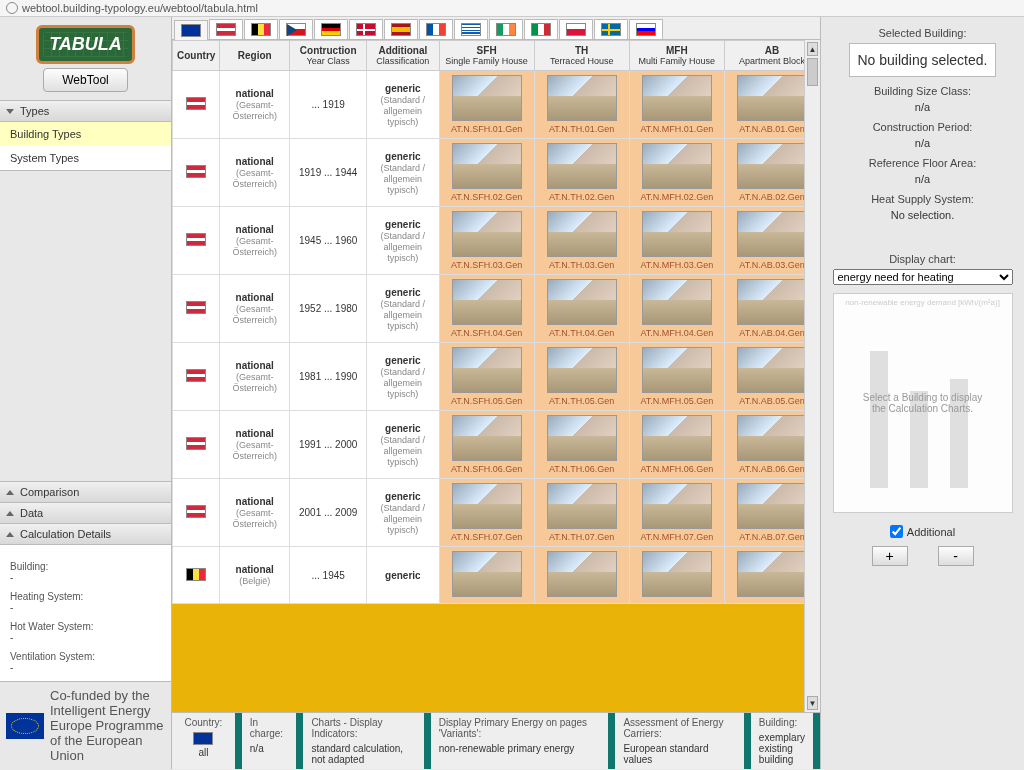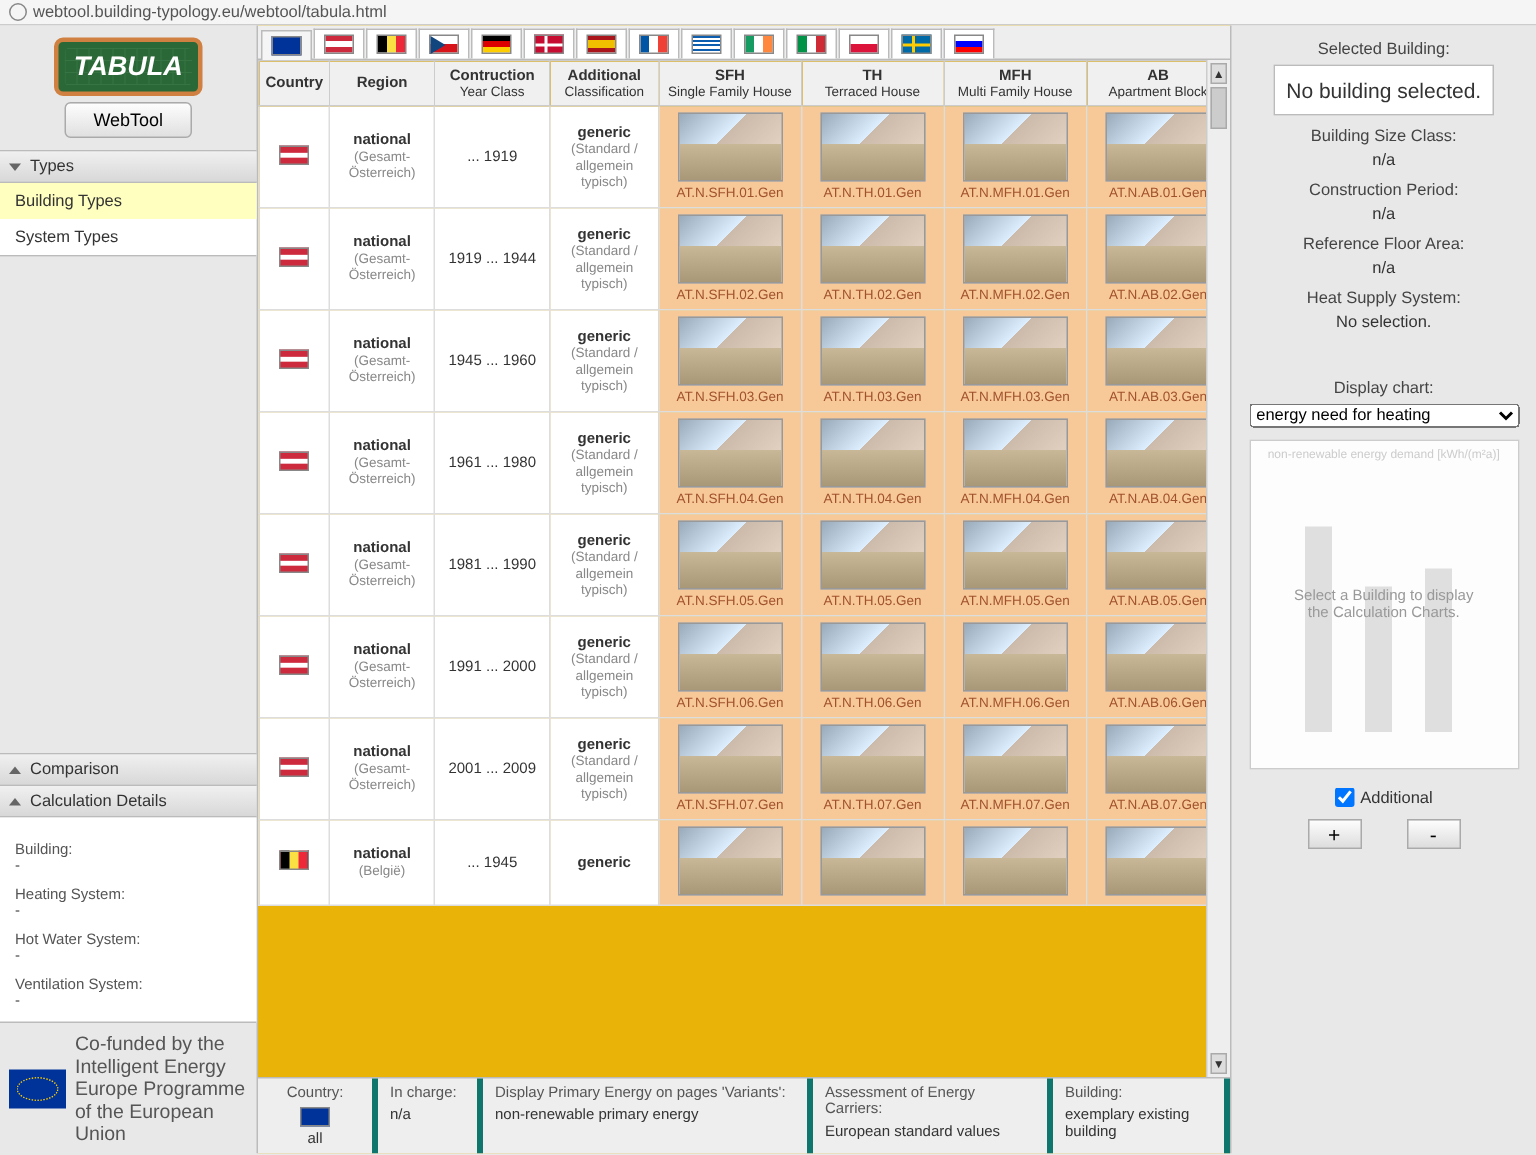--- a/index.html
+++ b/index.html
@@ -236,7 +236,7 @@
             <tr>
               <td class="rflag"><span class="flag f-at"></span></td>
               <td class="region"><b>national</b><br><span>(Gesamt-Österreich)</span></td>
-              <td class="year">1961 ... 1980</td>
+              <td class="year">1952 ... 1980</td>
               <td class="classi"><b>generic</b><span>(Standard / allgemein typisch)</span></td>
               <td class="bcell"><span class="thumb"></span><span class="code">AT.N.SFH.04.Gen</span></td>
               <td class="bcell"><span class="thumb"></span><span class="code">AT.N.TH.04.Gen</span></td>

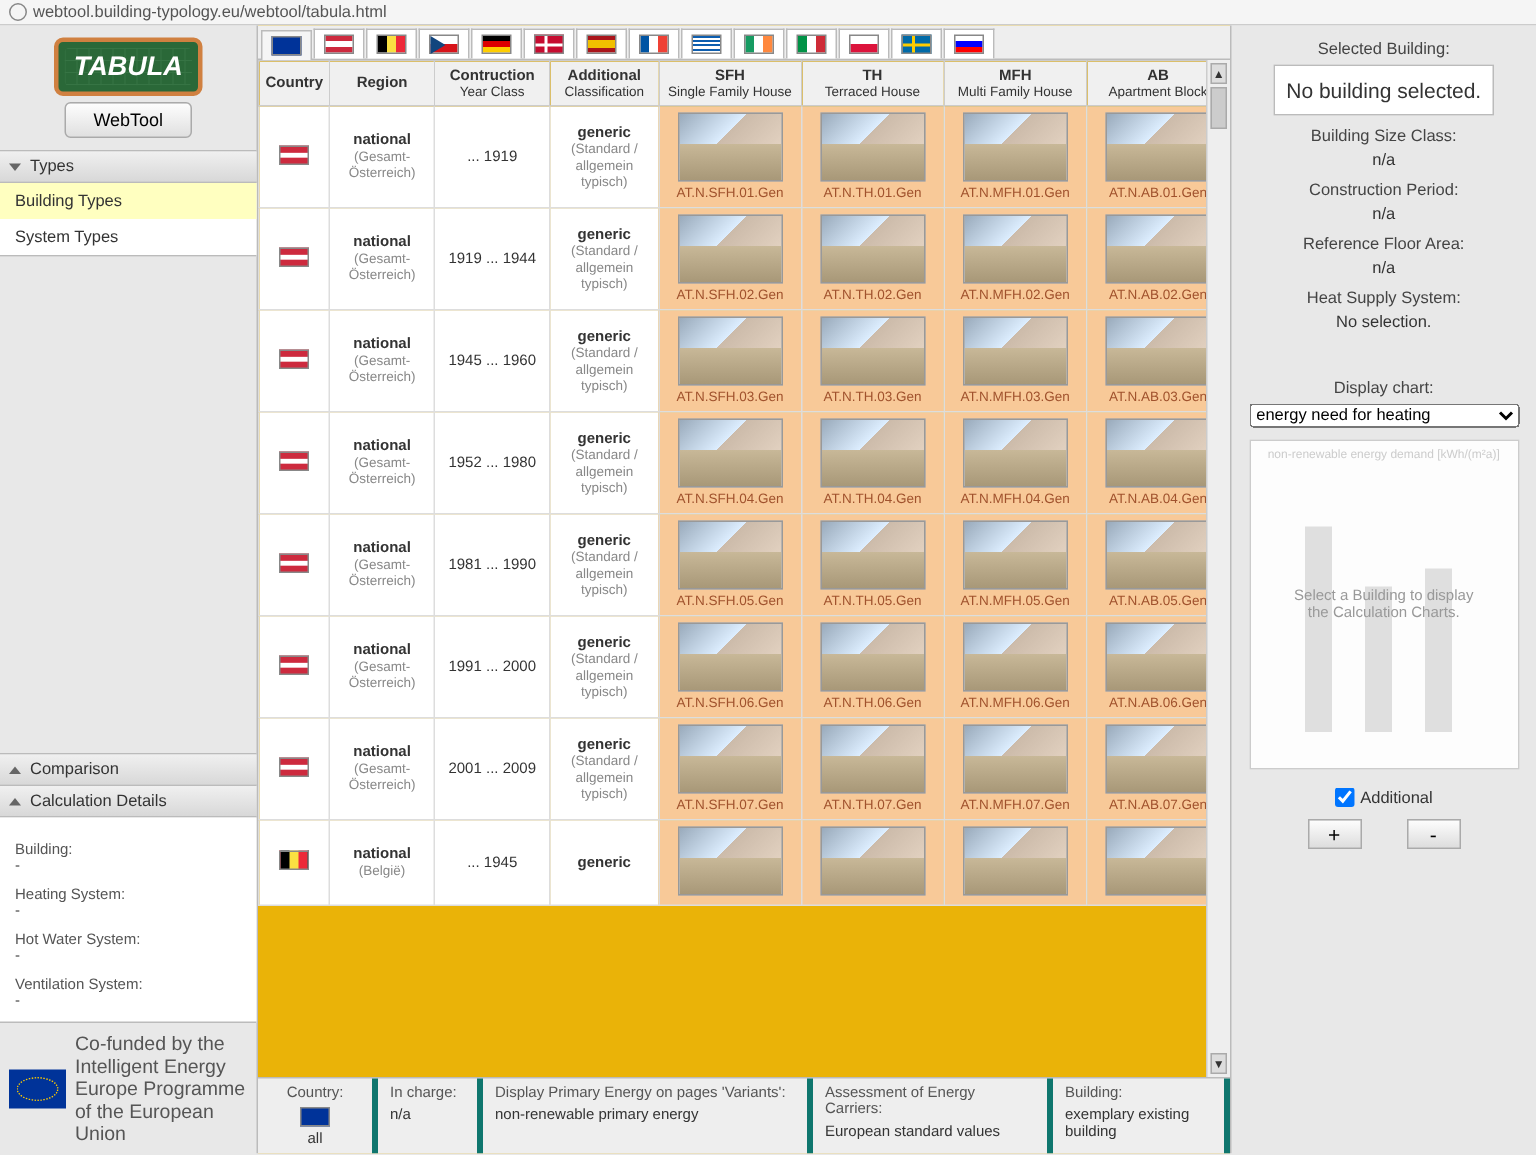--- a/index.html
+++ b/index.html
@@ -124,6 +124,10 @@
         </div>
       <div class="acc-header">
           <span class="chev up"></span>
+          <span>Data</span>
+        </div>
+      <div class="acc-header">
+          <span class="chev up"></span>
           <span>Calculation Details</span>
         </div>
       <div class="acc-body detail-block">

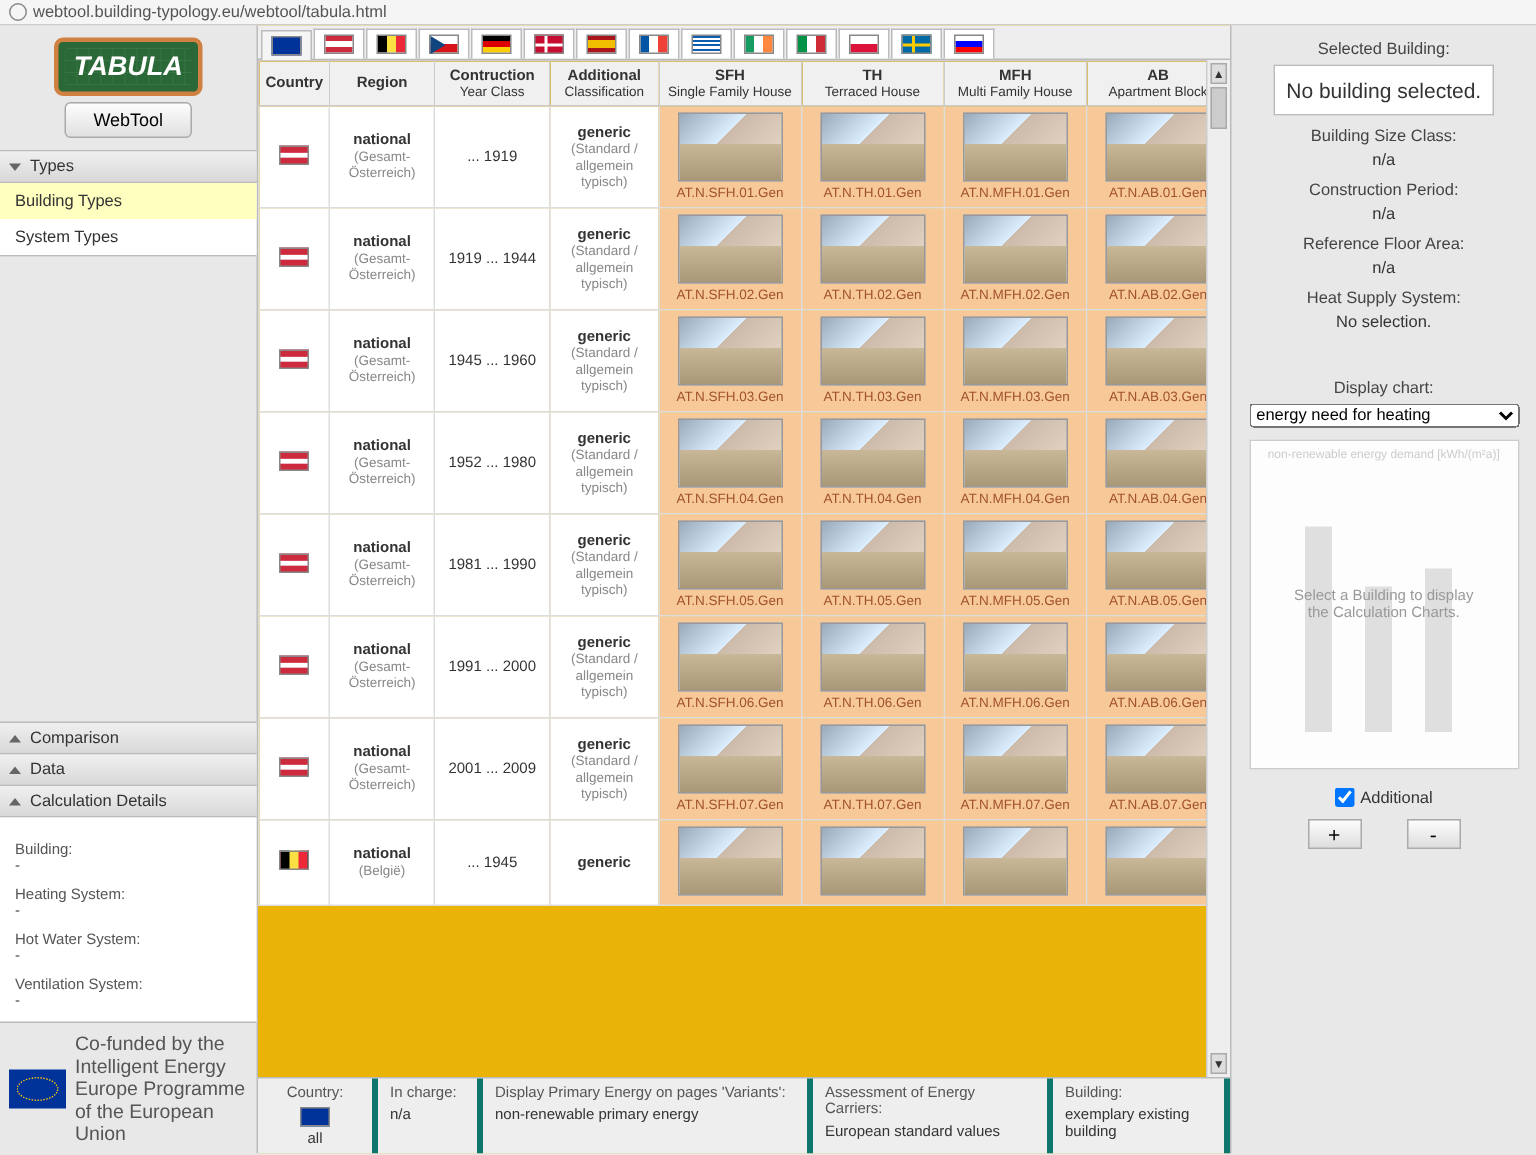--- a/index.html
+++ b/index.html
@@ -72,7 +72,7 @@
   .bcell .code{color:#a0522d;font-size:9px}
   
   .footer{display:flex;border-top:1px solid #bbb;background:#eee;font-size:10px}
-  .footer>div{border-right:4px solid #0f766e;padding:4px 8px}
+  .footer>div{border-right:7px solid #0f766e;padding:4px 8px}
   .footer .flbl{color:#555;margin-bottom:4px}
   
   .right{width:204px;background:#e8e8e8;border-left:1px solid #bbb;display:flex;flex-direction:column;align-items:center;padding:6px;font-size:11px;text-align:center;gap:4px}

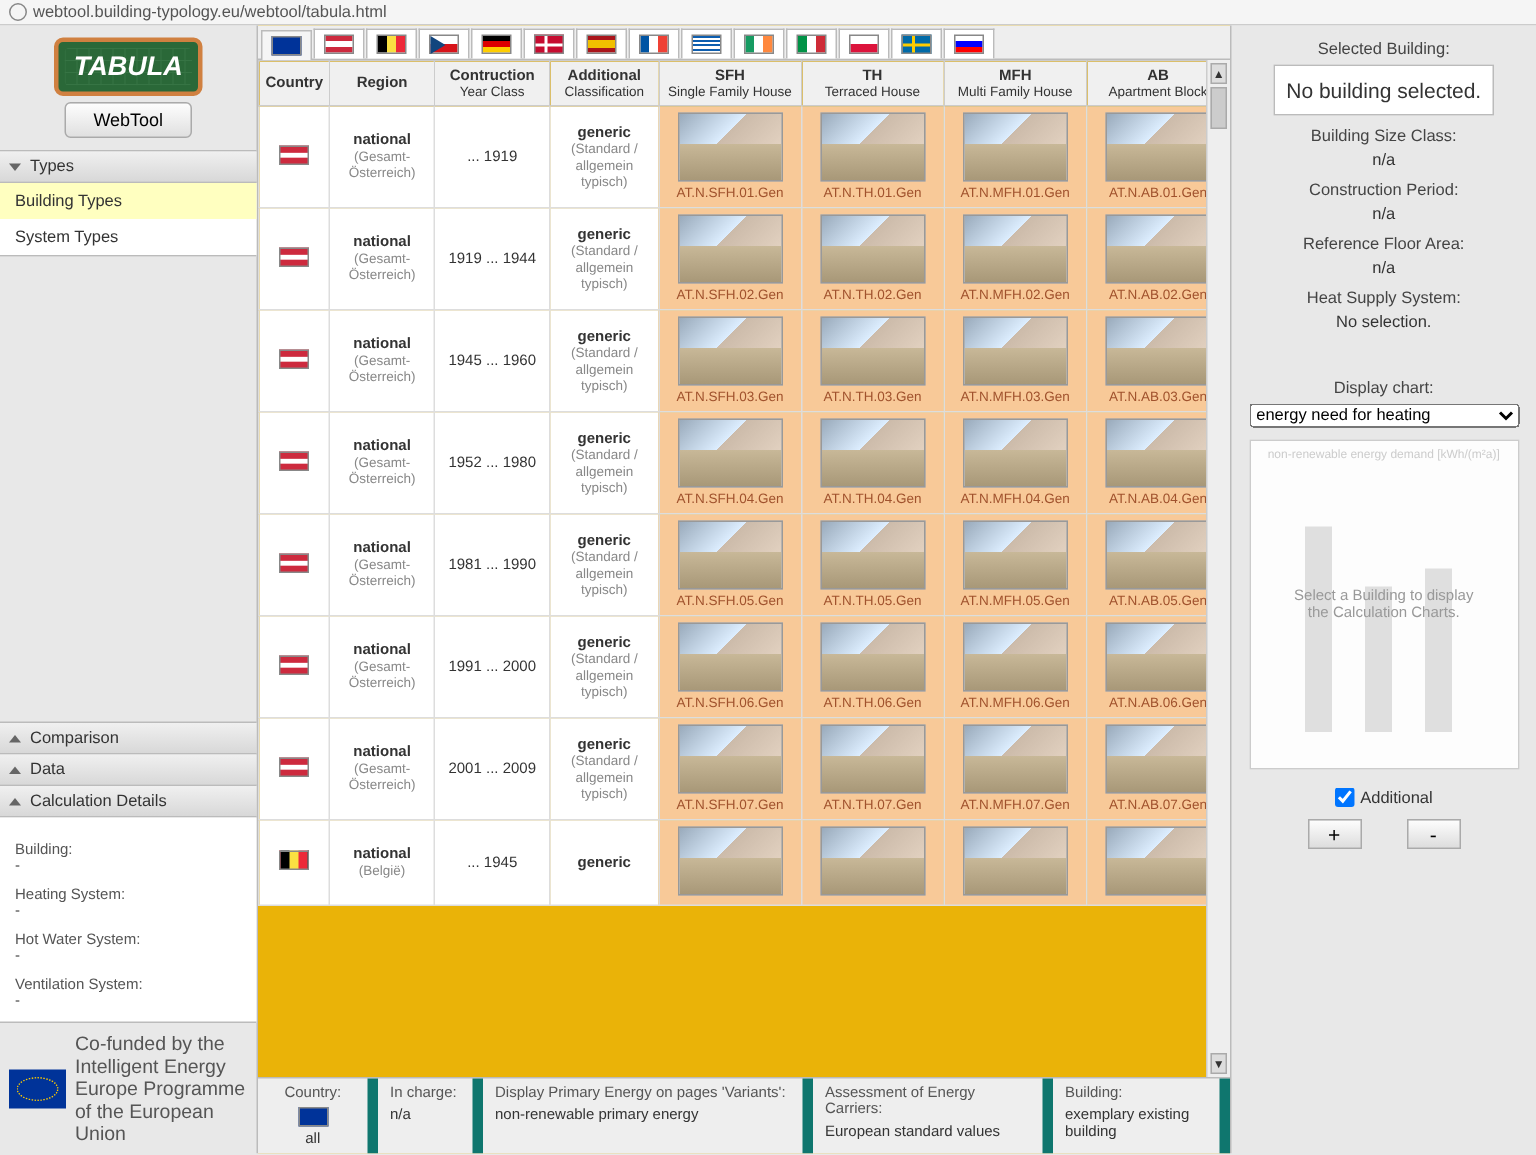--- a/index.html
+++ b/index.html
@@ -315,6 +315,10 @@
           <div class="flbl">In charge:</div>
           <div>n/a</div>
         </div>
+      <div style="width:150px">
+          <div class="flbl">Charts - Display Indicators:</div>
+          <div>standard calculation, not adapted</div>
+        </div>
       <div style="width:220px">
           <div class="flbl">Display Primary Energy on pages 'Variants':</div>
           <div>non-renewable primary energy</div>

